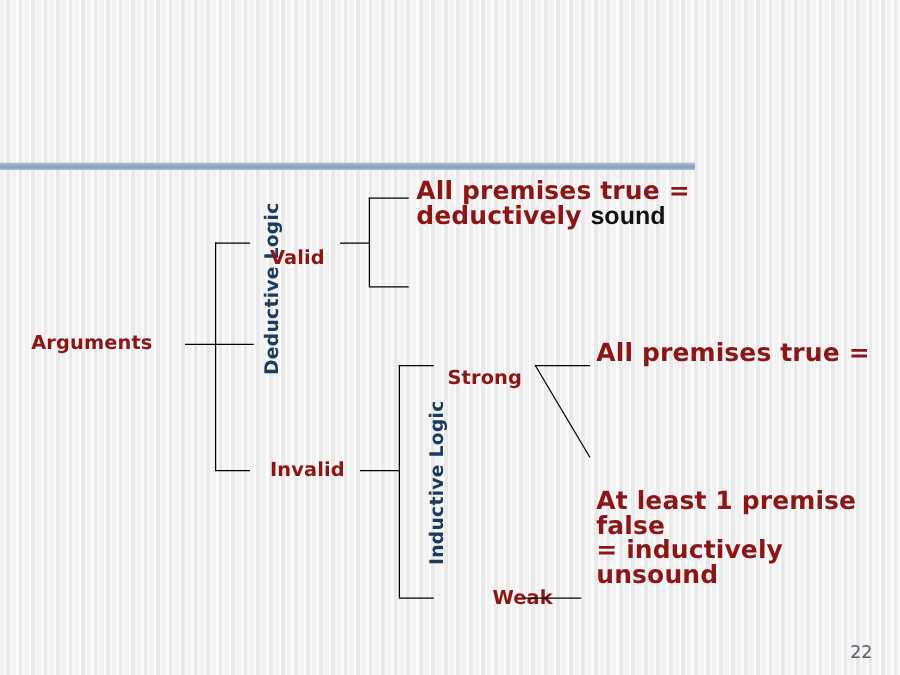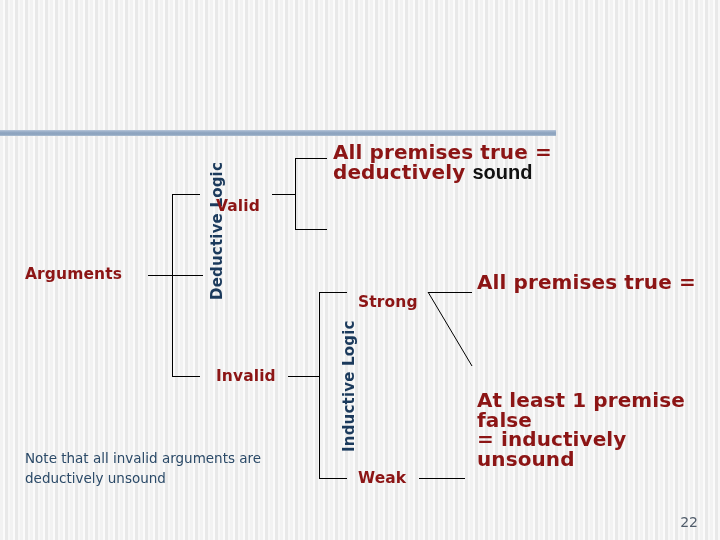--- a/index.html
+++ b/index.html
@@ -177,7 +177,6 @@
   <div class="node" style="left:358px; top:469px;">Weak</div>
   <div class="hline" style="left:419px; top:478px; width:46px;"></div>
 
-  <div id="note">Note that all invalid arguments are deductively unsound</div>
 
   <div id="page-number">22</div>
 

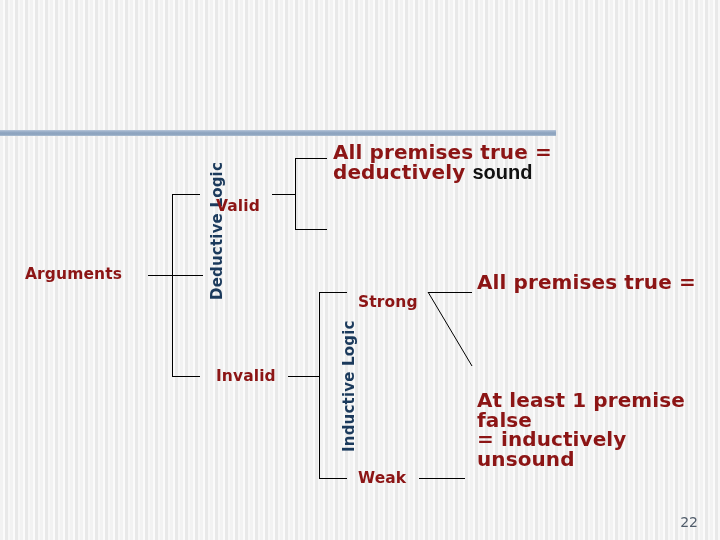--- a/index.html
+++ b/index.html
@@ -174,7 +174,7 @@
     <div>= inductively unsound</div>
   </div>
 
-  <div class="node" style="left:358px; top:469px;">Weak</div>
+  <div class="node" style="left:358px; top:469px;padding-left:36px;">Weak</div>
   <div class="hline" style="left:419px; top:478px; width:46px;"></div>
 
 

